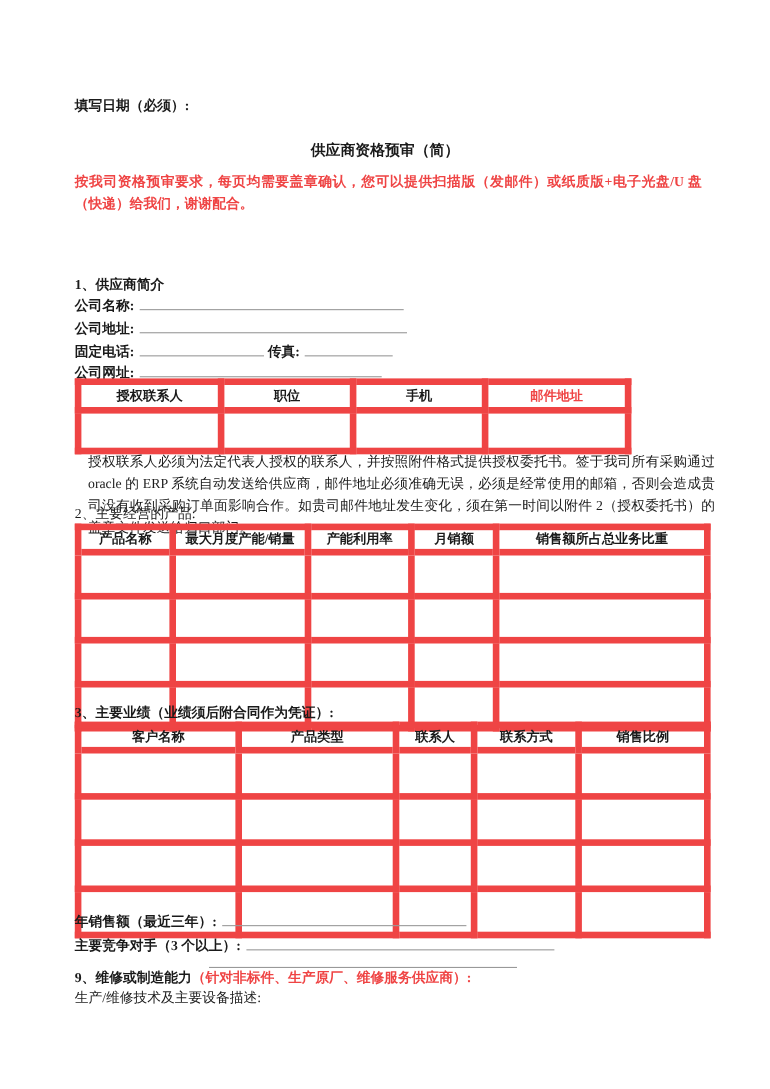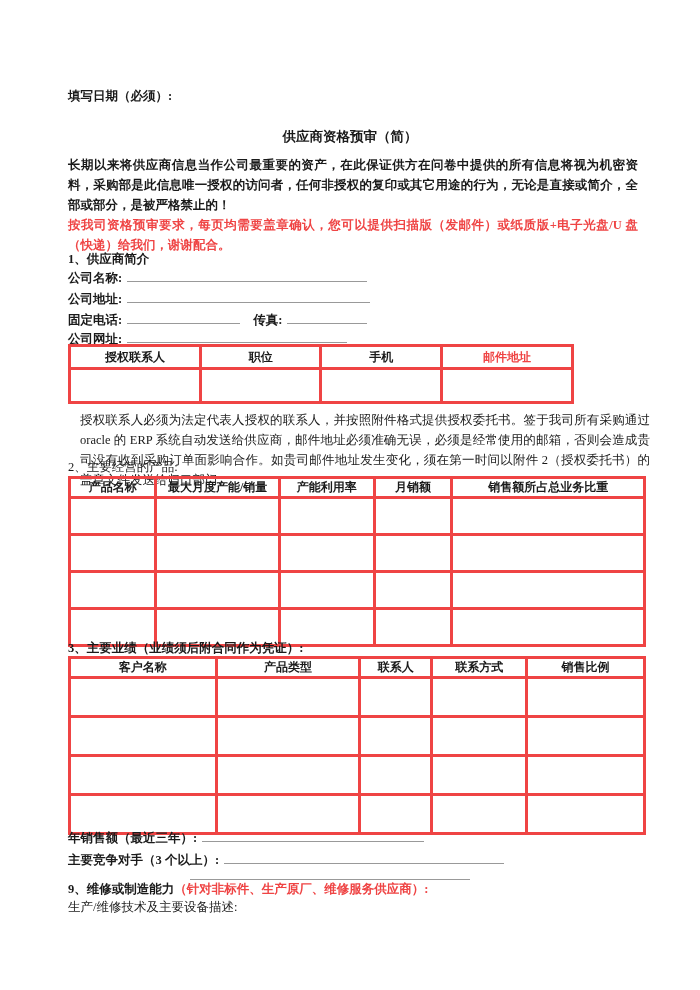--- a/index.html
+++ b/index.html
@@ -37,7 +37,6 @@
 <div class="abs full title" style="top:128px">供应商资格预审（简）</div>
 
 <div class="abs" style="top:155px">
-  <p class="para bold">长期以来将供应商信息当作公司最重要的资产，在此保证供方在问卷中提供的所有信息将视为机密资料，采购部是此信息唯一授权的访问者，任何非授权的复印或其它用途的行为，无论是直接或简介，全部或部分，是被严格禁止的！</p>
   <p class="para bold red">按我司资格预审要求，每页均需要盖章确认，您可以提供扫描版（发邮件）或纸质版+电子光盘/U 盘（快递）给我们，谢谢配合。</p>
 </div>
 

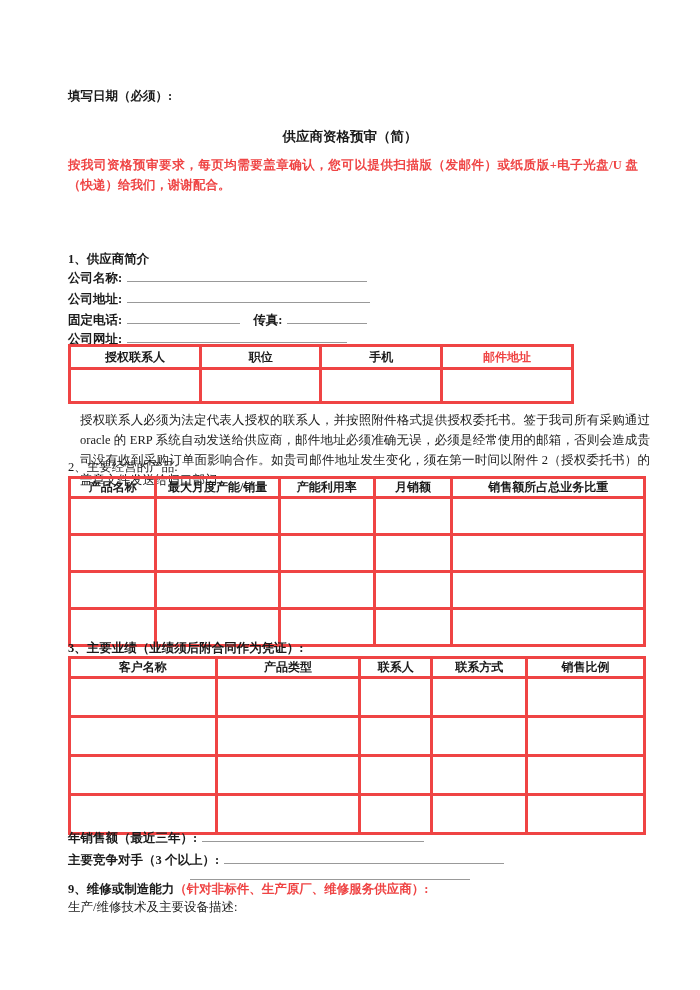--- a/index.html
+++ b/index.html
@@ -50,7 +50,7 @@
 </div>
 <div class="abs fieldline" style="top:310px">
   <span class="bold">固定电话:</span><span class="fill" style="width:113px"></span>
-  <span class="bold" style="margin-left:10px">传真:</span><span class="fill" style="width:80px"></span>
+  <span class="bold" style="margin-left:0">传真:</span><span class="fill" style="width:80px"></span>
 </div>
 <div class="abs fieldline" style="top:329px">
   <span class="bold">公司网址:</span><span class="fill" style="width:220px"></span>

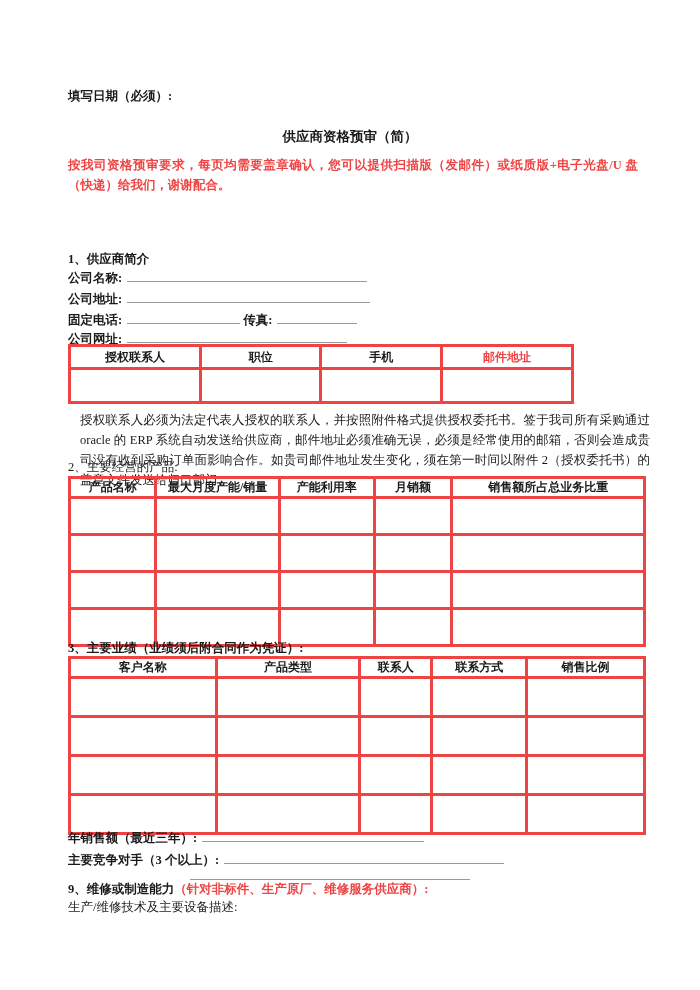--- a/index.html
+++ b/index.html
@@ -19,7 +19,7 @@
   table{border-collapse:collapse;table-layout:fixed;}
   .t1{width:506px;}
   .t2,.t3{width:578px;}
-  th,td{border:3px solid #ef4444;padding:0 3px;text-align:center;font-size:12px;}
+  th,td{border:6px solid #ef4444;padding:0 3px;text-align:center;font-size:12px;}
   table{border:1.5px solid #000;}
   .t1 th{height:20px;font-weight:bold;}
   .t1 td{height:31px;}

